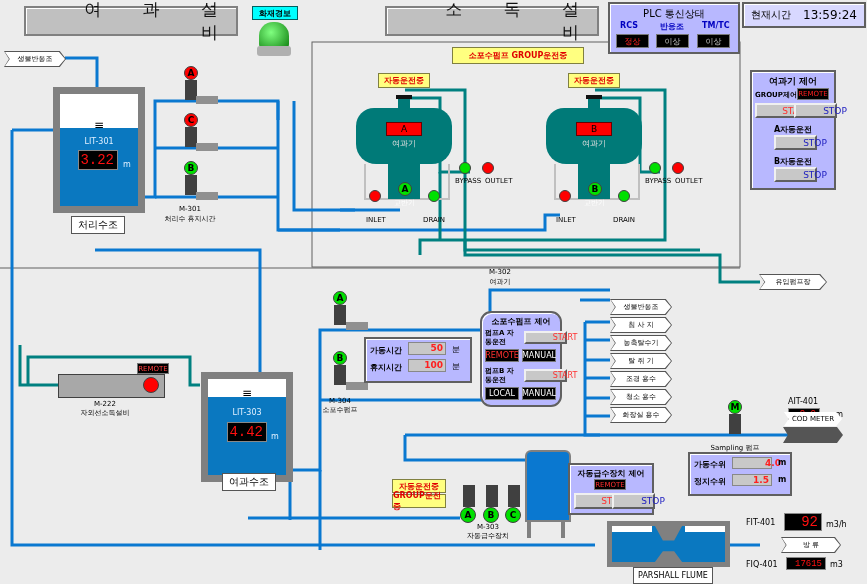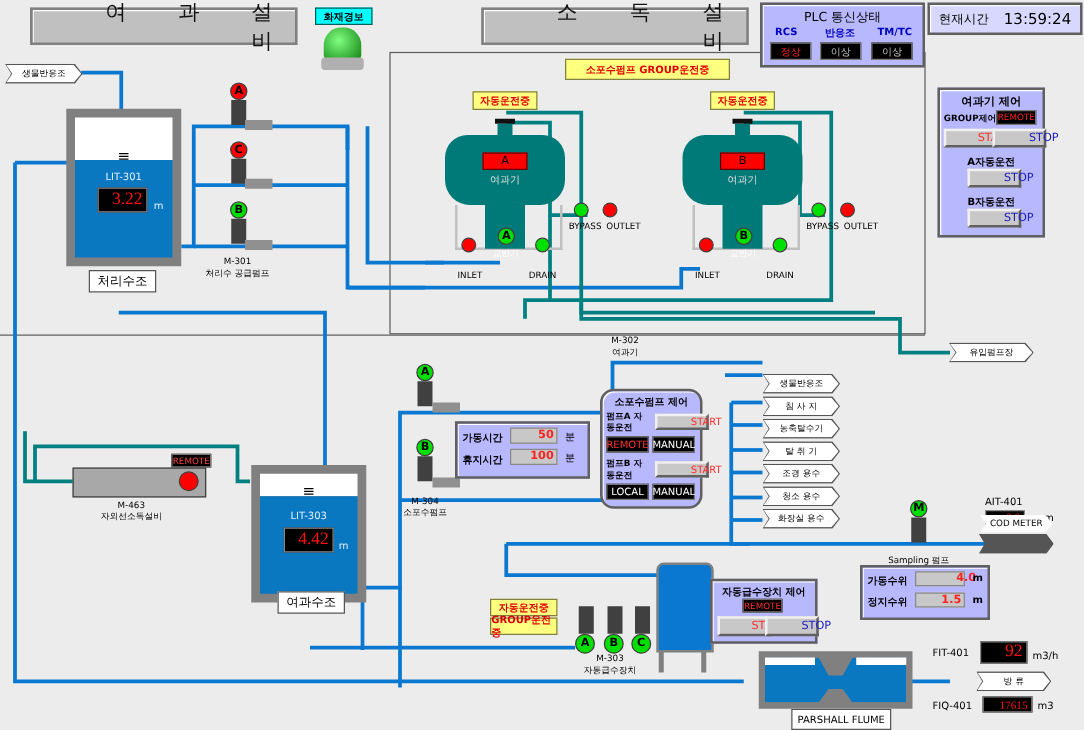--- a/index.html
+++ b/index.html
@@ -9,7 +9,7 @@
   .title-box{position:absolute;background:#c0c0c0;border:2px solid #808080;box-shadow:inset 1px 1px 0 #fff;display:flex;align-items:center;justify-content:center;font-size:17px;letter-spacing:18px;color:#111;text-align:right;}
   .panel{position:absolute;background:#b8b8ff;border:2px solid #606060;box-shadow:inset 1px 1px 0 #fff;}
   .yellow-tag{position:absolute;background:#ffff80;border:1px solid #808040;color:#e00000;font-weight:bold;font-size:8px;display:flex;align-items:center;justify-content:center;}
-  .lcd{position:absolute;background:#000;color:#ff1010;font-family:Liberation Serif, serif;display:flex;align-items:center;justify-content:flex-end;padding-right:3px;box-sizing:border-box;border:1px solid #888;}
+  .lcd{position:absolute;background:#000;color:#ff1010;font-family:Liberation Mono, monospace;display:flex;align-items:center;justify-content:flex-end;padding-right:3px;box-sizing:border-box;border:1px solid #888;}
   .btn{position:absolute;background:#c8c8c8;border:2px solid #f0f0f0;border-right-color:#606060;border-bottom-color:#606060;display:flex;align-items:center;justify-content:center;font-size:10px;box-sizing:border-box;padding-left:39px;}
   .darkbtn{position:absolute;background:#000;color:#fff;display:flex;align-items:center;justify-content:center;font-size:8px;box-sizing:border-box;border:1px solid #777;}
   .tank{position:absolute;background:#808080;}

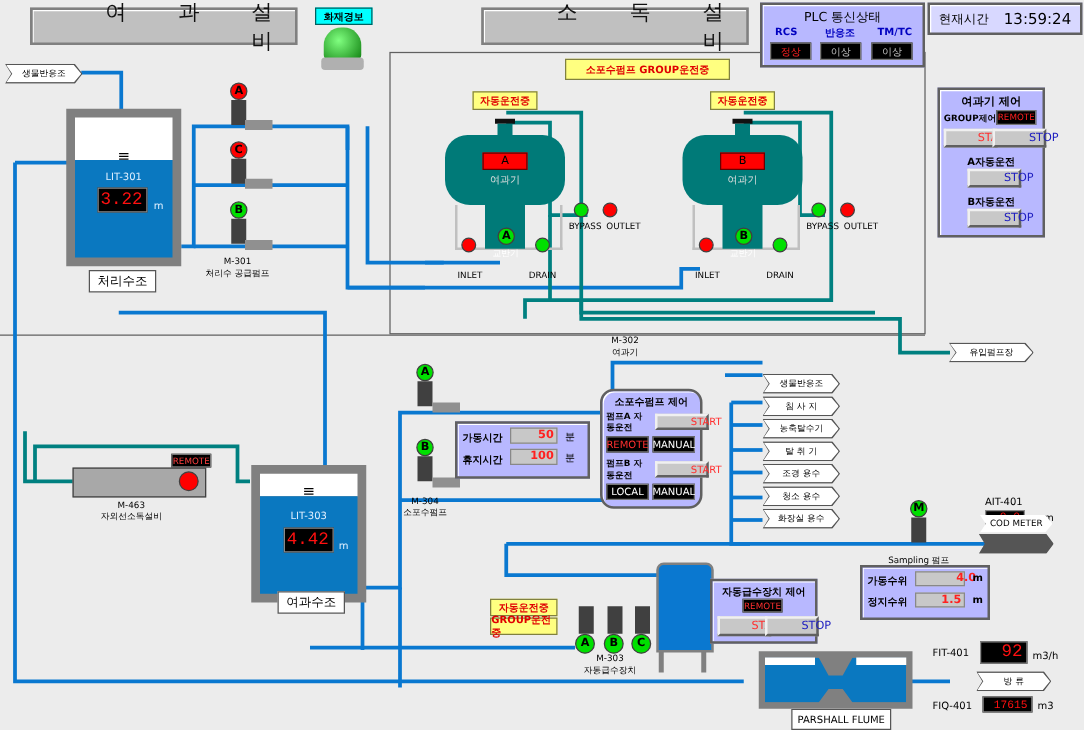--- a/index.html
+++ b/index.html
@@ -181,7 +181,7 @@
 <div class="abs" style="left:185px;top:175px;width:12px;height:20px;background:#404040;"></div>
 <div class="abs" style="left:196px;top:192px;width:22px;height:8px;background:#909090;"></div>
 <div class="abs small center" style="left:170px;top:205px;width:40px;">M-301</div>
-<div class="abs small center" style="left:155px;top:214px;width:70px;">처리수 공급펌프</div>
+<div class="abs small center" style="left:155px;top:214px;width:70px;">처리수 휴지시간</div>
 
 <div class="abs" style="left:58px;top:374px;width:105px;height:22px;background:#a8a8a8;border:1px solid #404040;"></div>
 <div class="darkbtn" style="left:137px;top:363px;width:32px;height:11px;color:#ff4040;font-size:7px;">REMOTE</div>

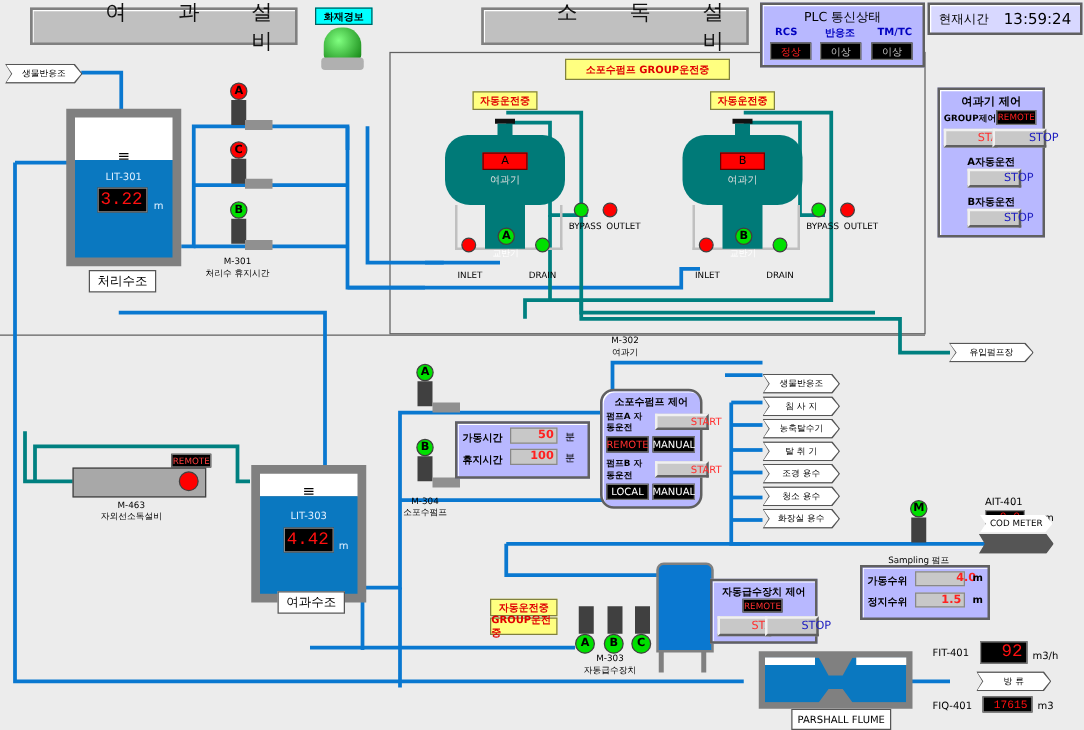--- a/index.html
+++ b/index.html
@@ -186,7 +186,7 @@
 <div class="abs" style="left:58px;top:374px;width:105px;height:22px;background:#a8a8a8;border:1px solid #404040;"></div>
 <div class="darkbtn" style="left:137px;top:363px;width:32px;height:11px;color:#ff4040;font-size:7px;">REMOTE</div>
 <div class="circle red" style="left:143px;top:377px;width:16px;height:16px;"></div>
-<div class="abs small center" style="left:85px;top:400px;width:40px;">M-463</div>
+<div class="abs small center" style="left:85px;top:400px;width:40px;">M-222</div>
 <div class="abs small center" style="left:75px;top:408px;width:60px;">자외선소독설비</div>
 
 <div class="tank" style="left:201px;top:372px;width:92px;height:110px;">

